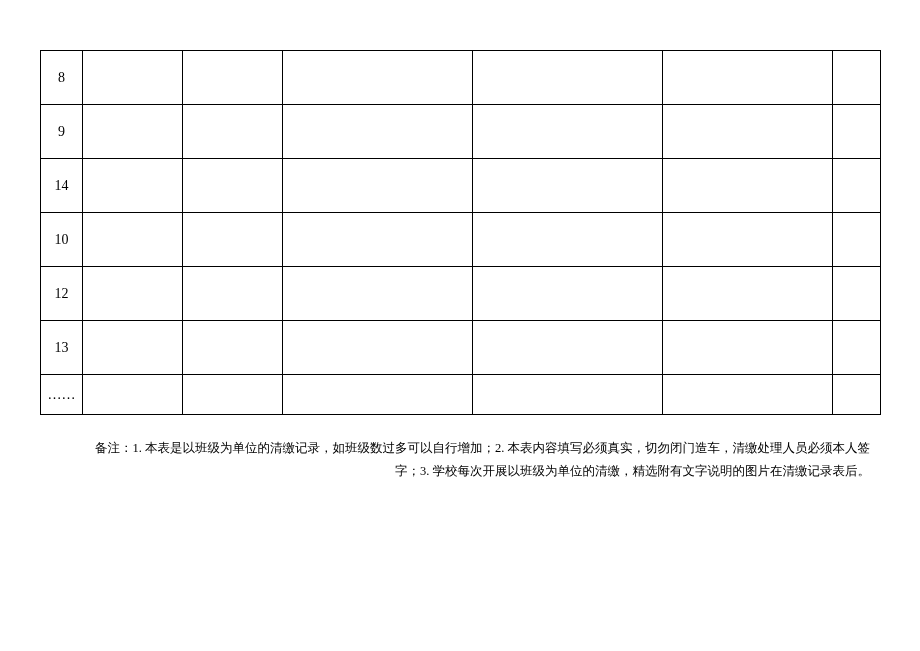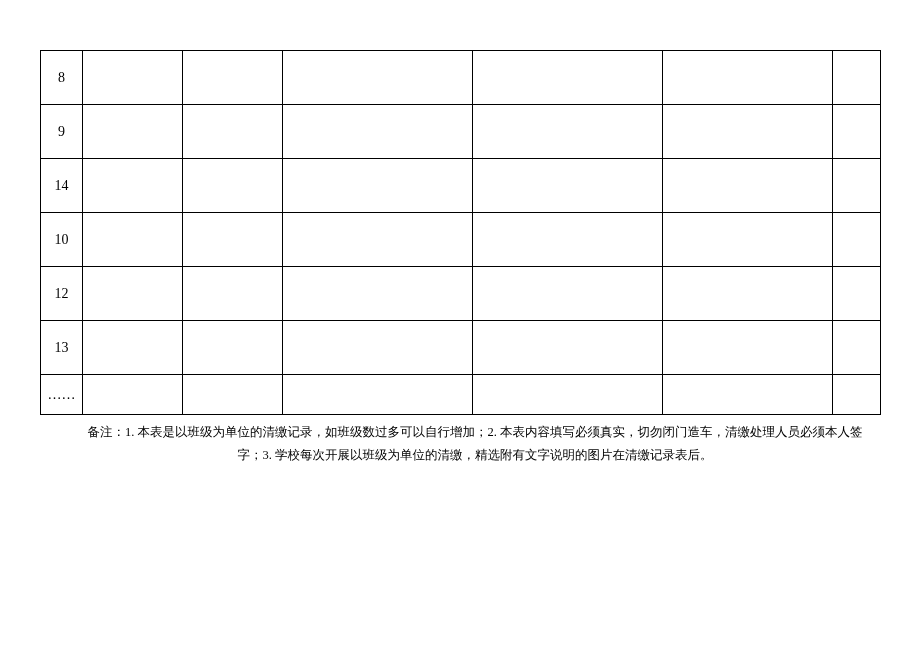--- a/index.html
+++ b/index.html
@@ -38,12 +38,12 @@
       height: 40px;
     }
     .note {
-      margin-top: 6px;
+      margin-top: 22px;
       padding-left: 40px;
       padding-right: 10px;
       font-size: 12.5px;
       line-height: 1.85;
-      text-align: center;
+      text-align: right;
       color: #000;
     }
   </style>

